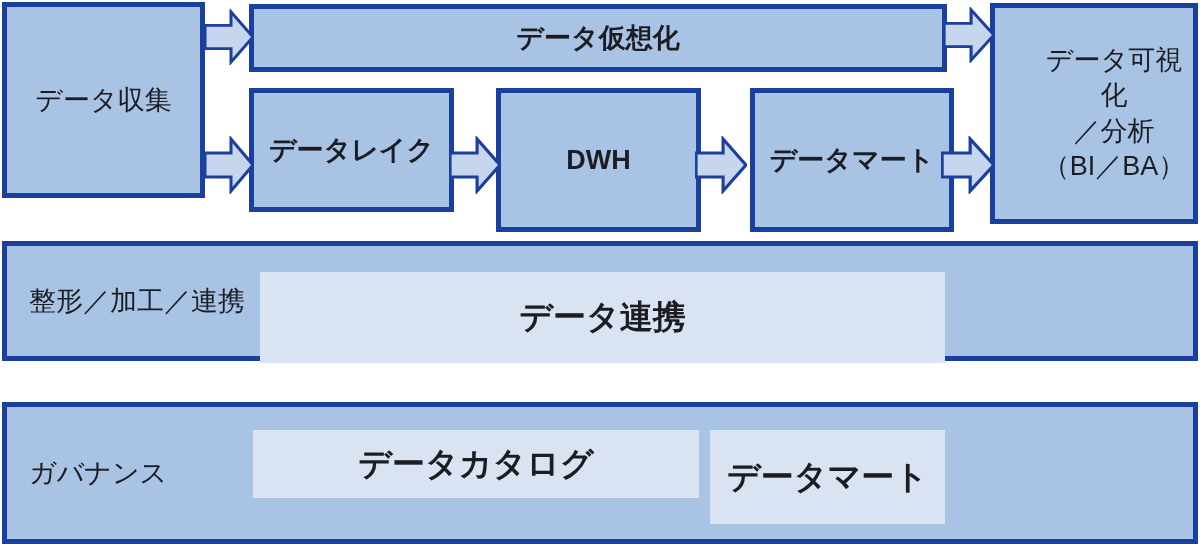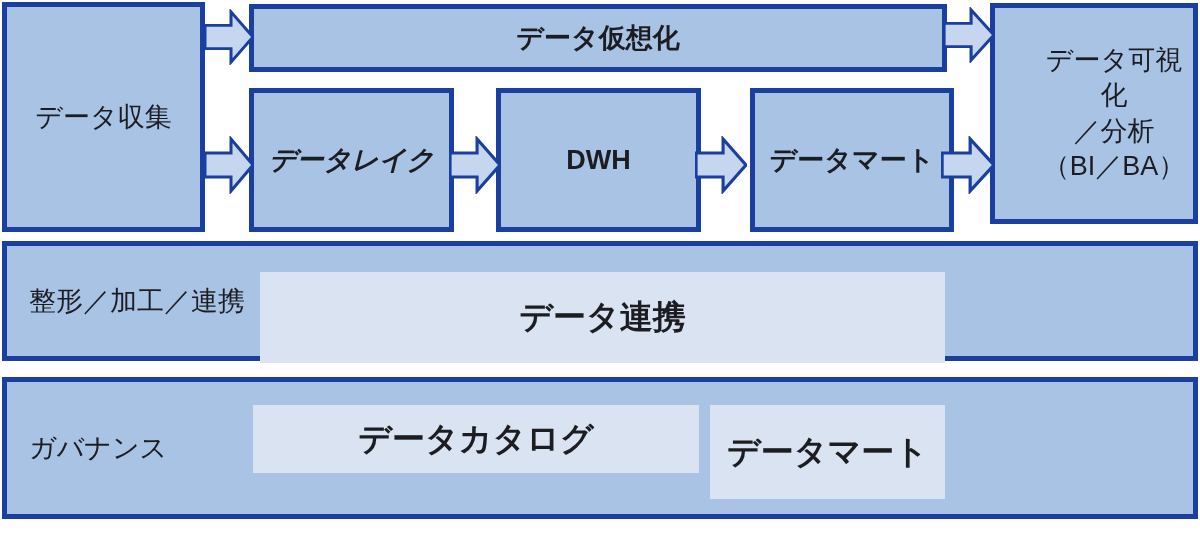--- a/index.html
+++ b/index.html
@@ -71,7 +71,7 @@
     stroke-linejoin:miter;
   }
   
-  .box-collection{left:2px;top:2px;width:203px;height:230px;}
+  .box-collection{left:2px;top:2px;width:203px;height:196px;}
   .box-virtualization{left:249px;top:4px;width:698px;height:68px;}
   .box-lake{left:249px;top:88px;width:205px;height:144px;font-style:italic;}
   .box-dwh{left:496px;top:88px;width:205px;height:144px;}

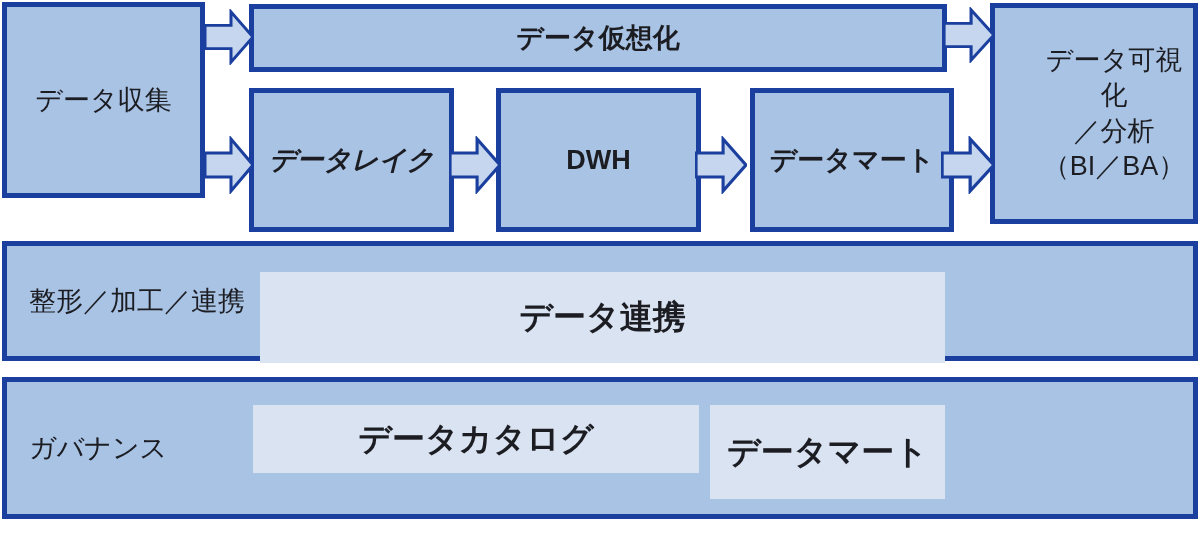--- a/index.html
+++ b/index.html
@@ -73,7 +73,7 @@
   
   .box-collection{left:2px;top:2px;width:203px;height:196px;}
   .box-virtualization{left:249px;top:4px;width:698px;height:68px;}
-  .box-lake{left:249px;top:88px;width:205px;height:144px;font-style:italic;}
+  .box-lake{left:249px;top:88px;width:205px;height:124px;}
   .box-dwh{left:496px;top:88px;width:205px;height:144px;}
   .box-mart{left:742px;top:88px;width:204px;height:144px;margin-left:8px;}
   .box-visualization{left:990px;top:3px;width:208px;height:221px;line-height:1.3;padding-left:40px;}

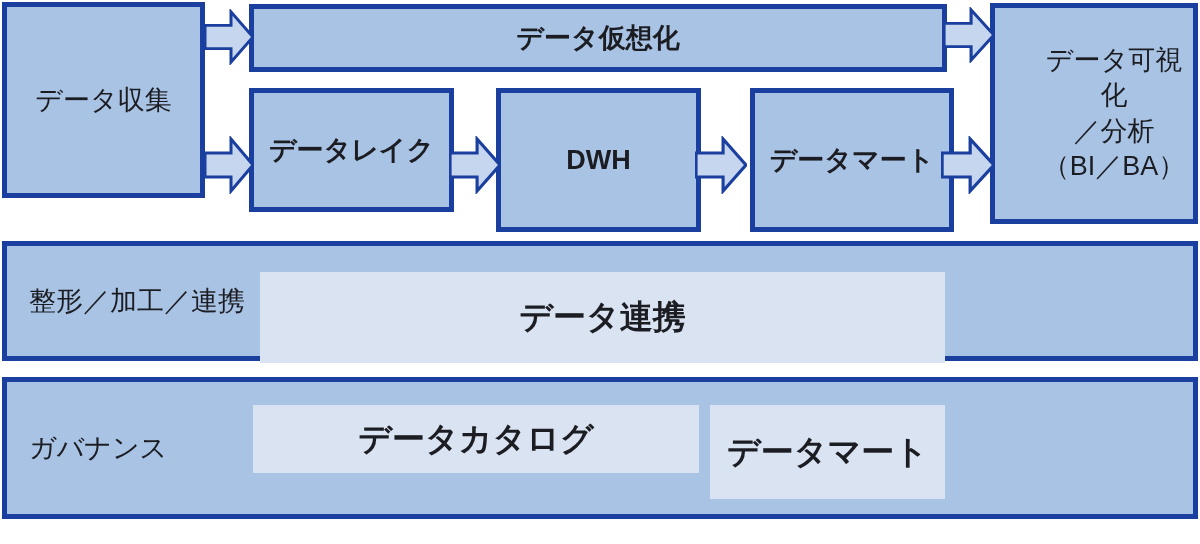--- a/index.html
+++ b/index.html
@@ -87,7 +87,7 @@
   
   .band-shaping{left:2px;top:241px;width:1196px;height:120px;}
   .inner-integration{left:253px;top:26px;width:685px;height:91px;}
-  .band-governance{left:2px;top:377px;width:1196px;height:142px;}
+  .band-governance{left:2px;top:402px;width:1196px;height:142px;}
   .inner-catalog{left:246px;top:23px;width:446px;height:68px;}
   .inner-quality{left:703px;top:23px;width:235px;height:94px;}
 </style>

